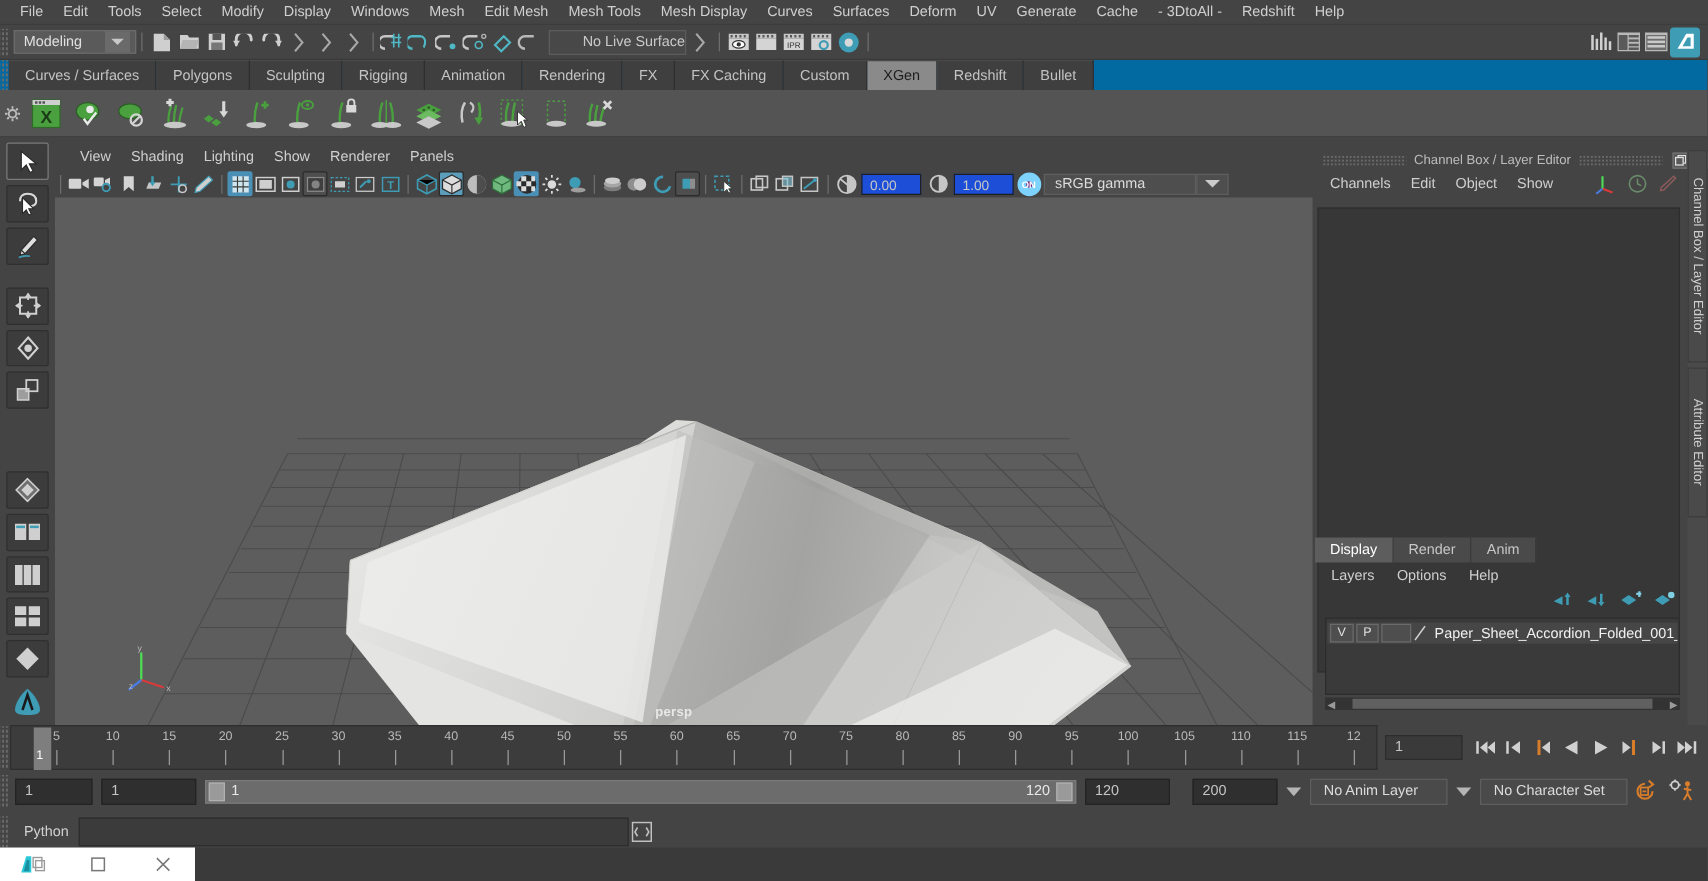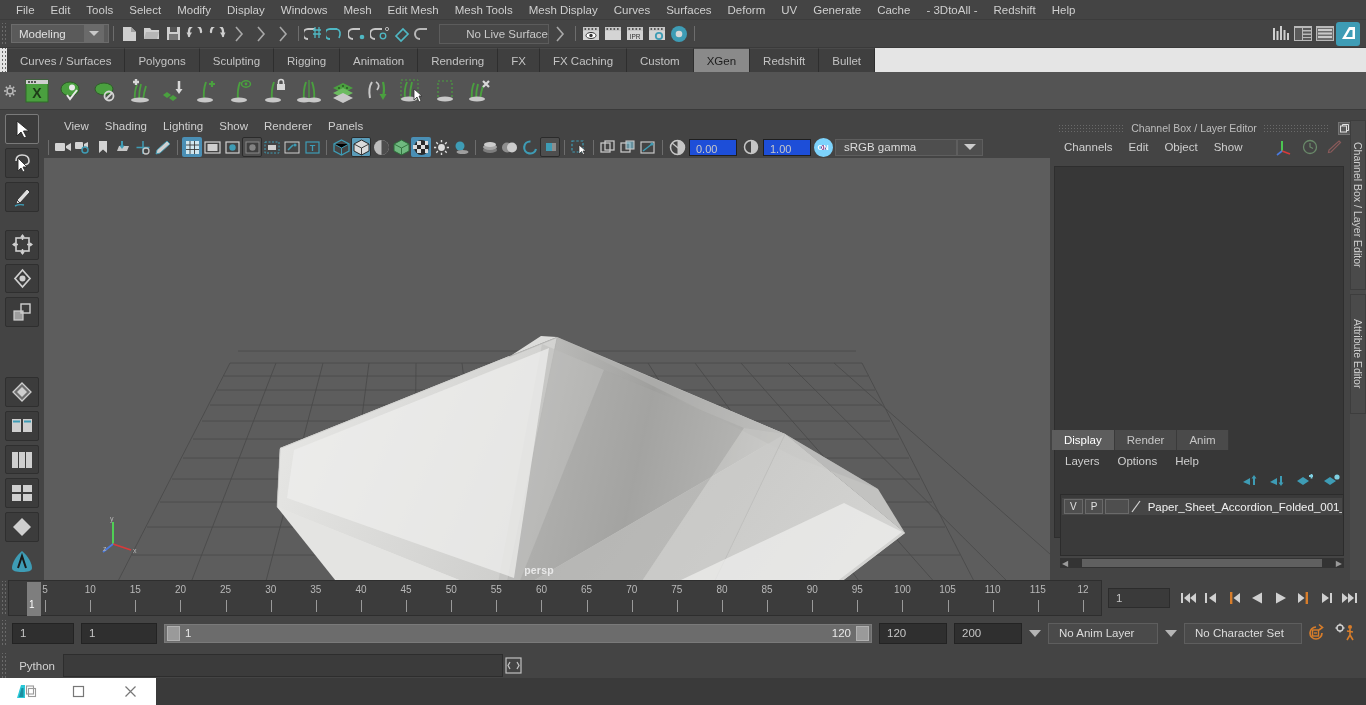--- a/index.html
+++ b/index.html
@@ -51,7 +51,7 @@
   .pipe:after{ content:""; width:1px;height:15px;background:#6d6d6d;}
 
   
-  #shelfbar{ height:24px; background:#e5e5e5; display:flex; align-items:flex-end; }
+  #shelfbar{ height:24px; background:#0369a1; display:flex; align-items:flex-end; }
   #shelftabs{ display:flex; height:24px; align-items:stretch; }
   .shelf-tab{
     padding:0 13px; display:flex; align-items:center; font-size:11.5px;

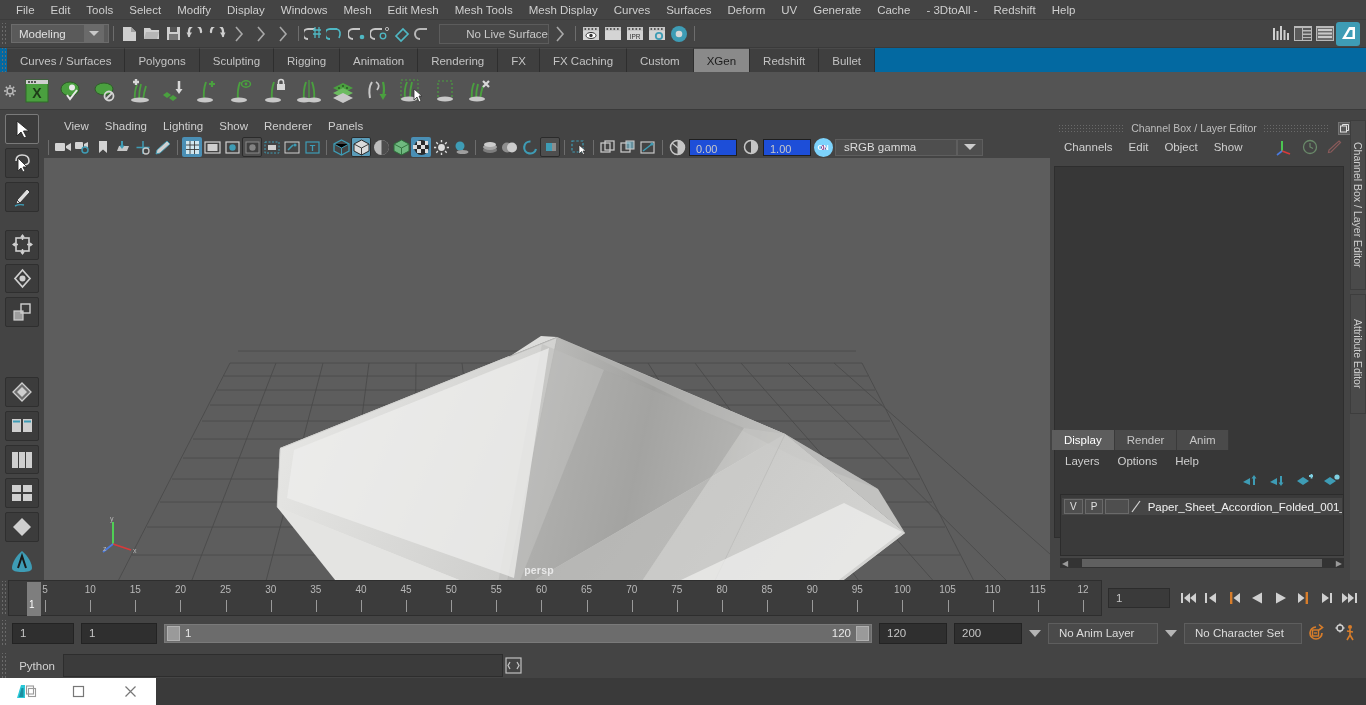--- a/index.html
+++ b/index.html
@@ -1294,7 +1294,7 @@
     <div class="numfield" style="width:68px;">
       <span>120</span>
     </div>
-    <div class="numfield" style="width:68px;margin-left:7px;">
+    <div class="numfield" style="width:68px;margin-left:18px;">
       <span>200</span>
     </div>
     <div class="dropcaret"></div>

